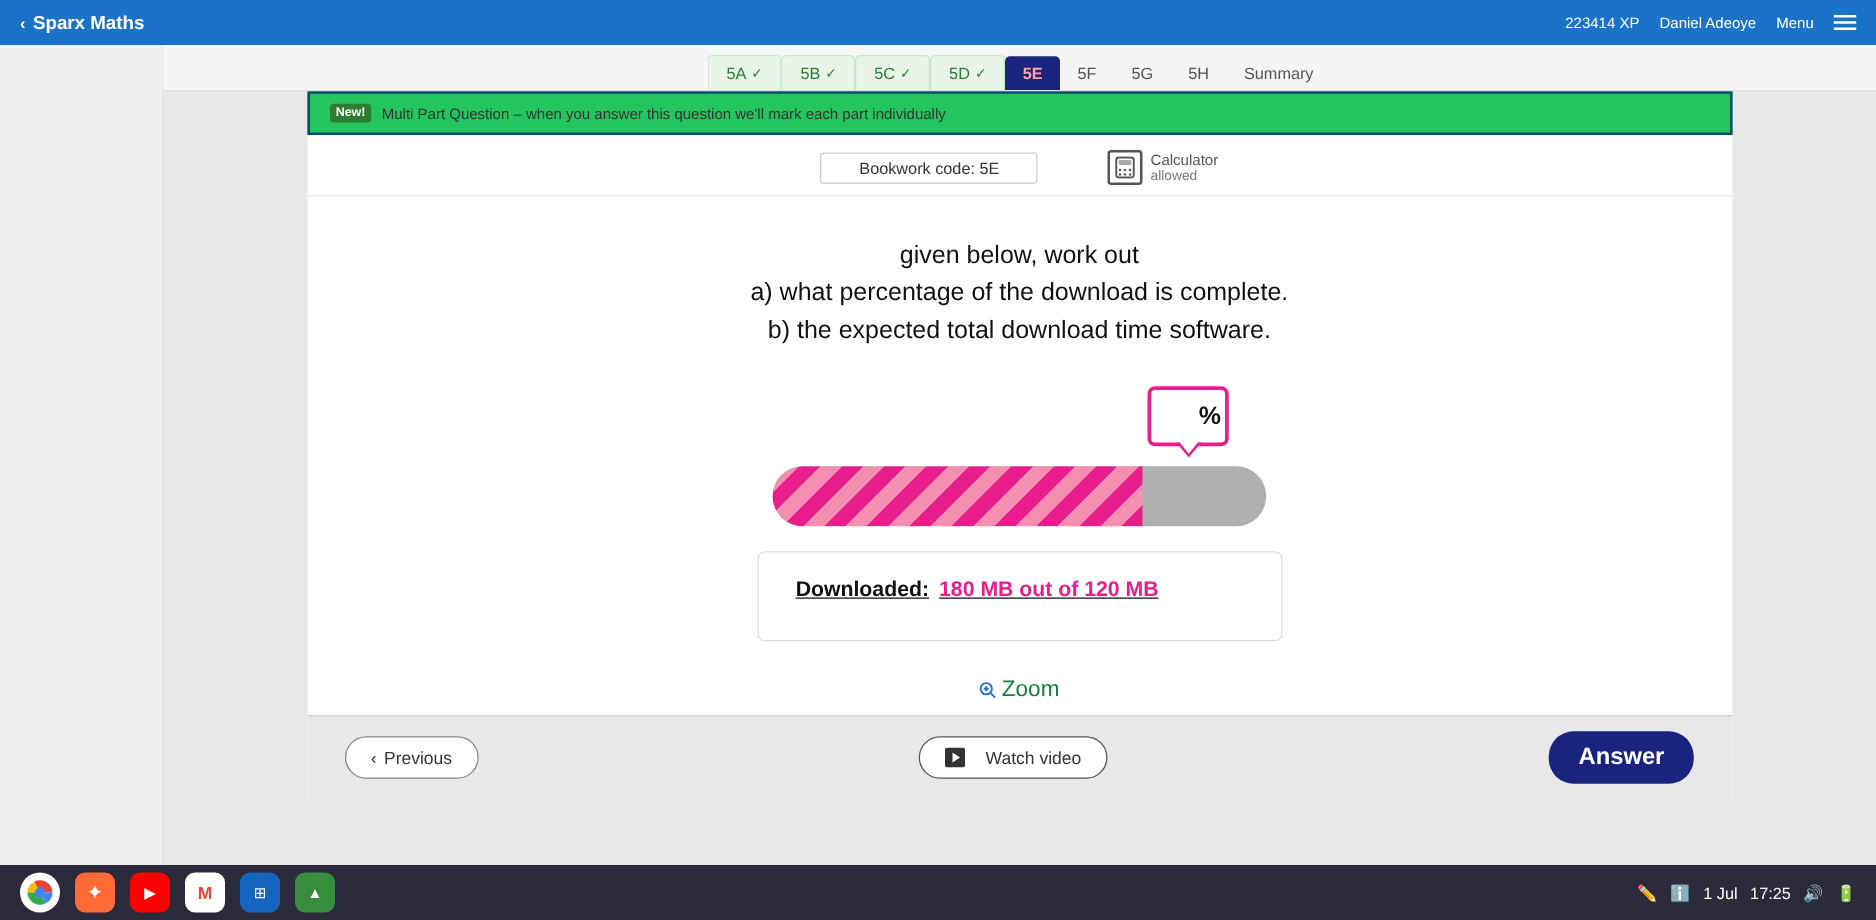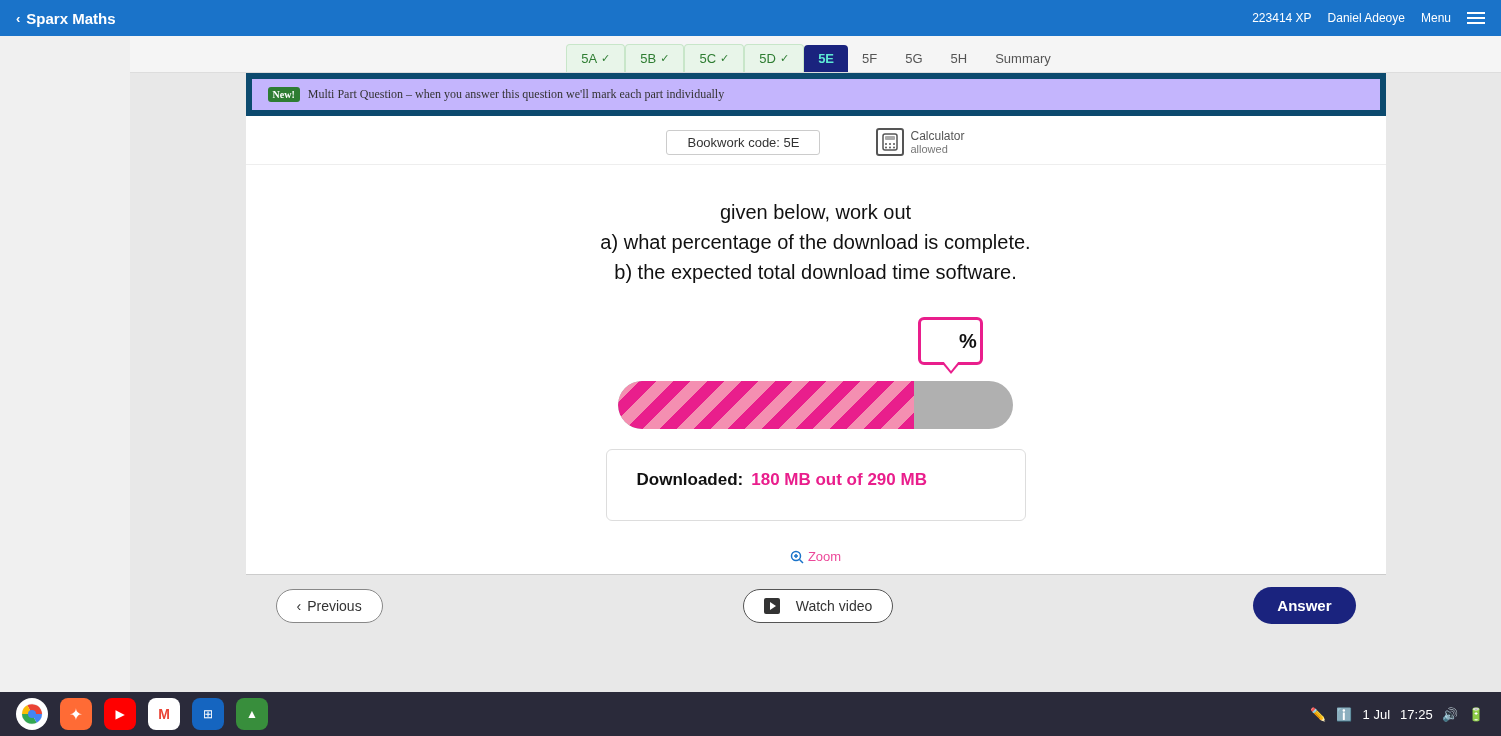--- a/index.html
+++ b/index.html
@@ -108,7 +108,7 @@
     }
     .tab-item.active {
       background: #1a237e;
-      color: #5eead4;
+      color: #fca5a5;
       border-radius: 4px 4px 0 0;
       font-weight: 600;
     }

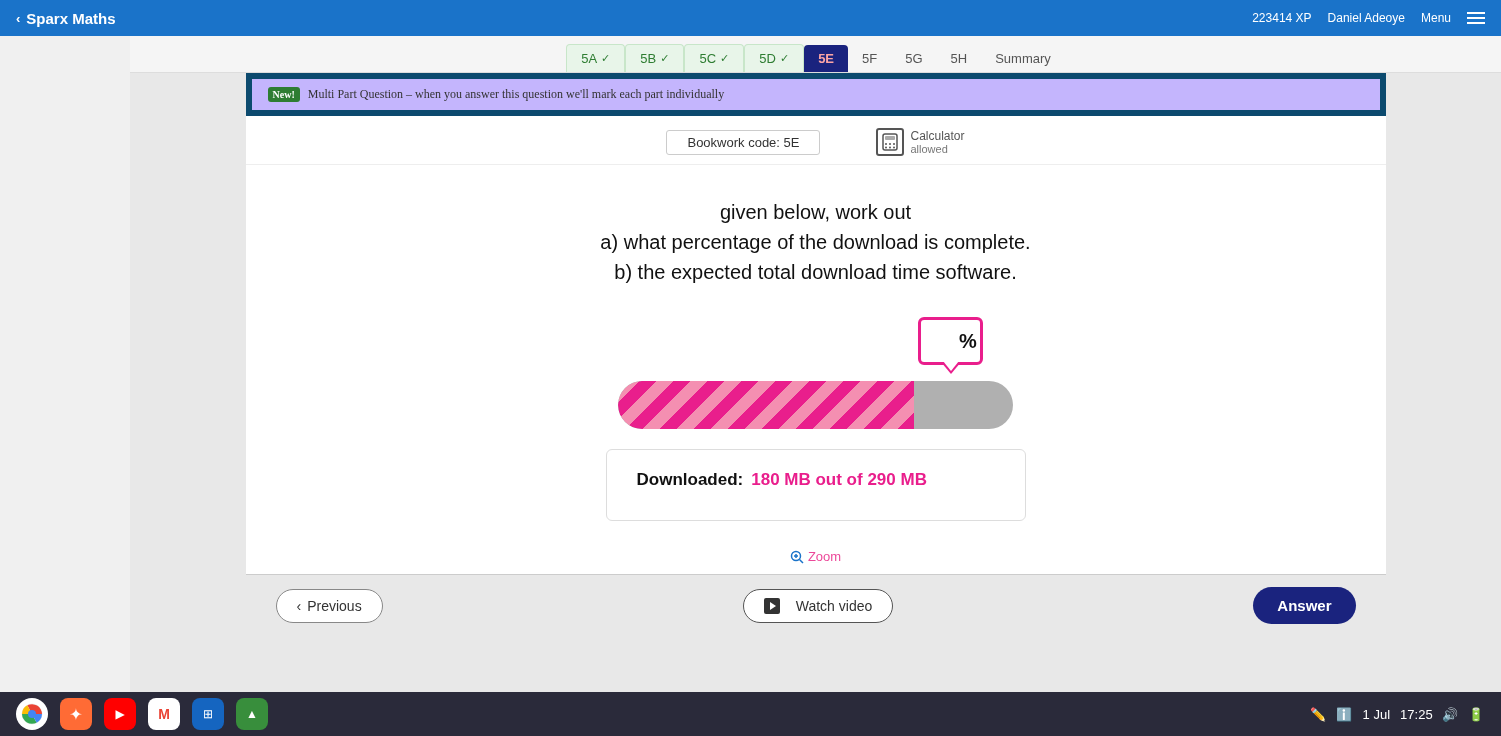--- a/index.html
+++ b/index.html
@@ -134,15 +134,14 @@
 
     
     .new-banner {
-      background: #c4b5fd;
-      border: 6px solid #0c4a6e;
+      background: #22c55e;
+      border: 2px solid #0c4a6e;
       padding: 8px 16px;
       display: flex;
       align-items: center;
       gap: 8px;
       font-size: 12px;
       color: #333;
-      font-family: Liberation Serif, serif;
     }
     .new-badge {
       background: #2e7d32;

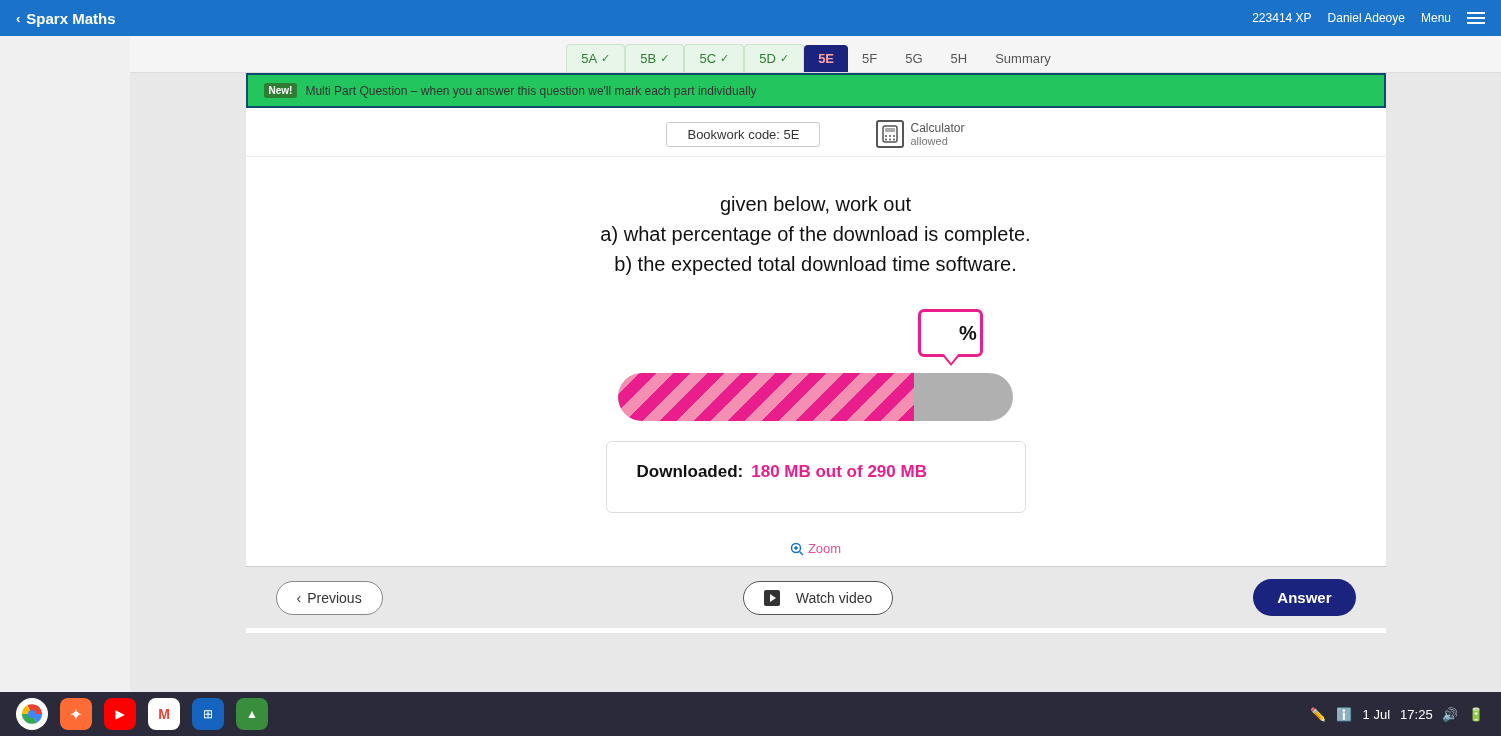--- a/index.html
+++ b/index.html
@@ -163,7 +163,7 @@
     }
     .bookwork-code {
       border: 1px solid #ccc;
-      padding: 4px 20px;
+      padding: 4px 30px;
       font-size: 13px;
       border-radius: 3px;
       color: #333;

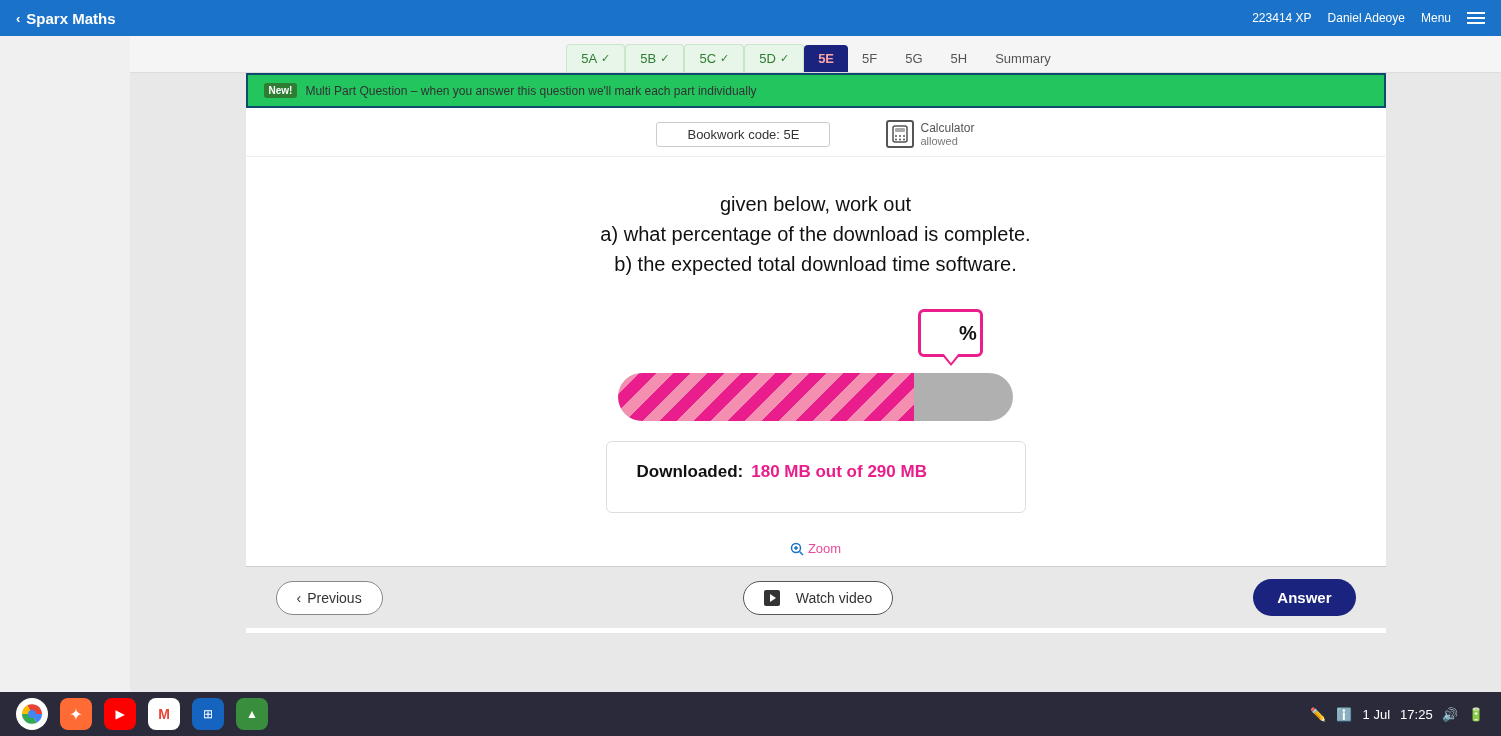--- a/index.html
+++ b/index.html
@@ -286,6 +286,7 @@
       display: flex;
       align-items: center;
       gap: 8px;
+      text-decoration: underline;
     }
     .info-highlight {
       color: #e91e8c;

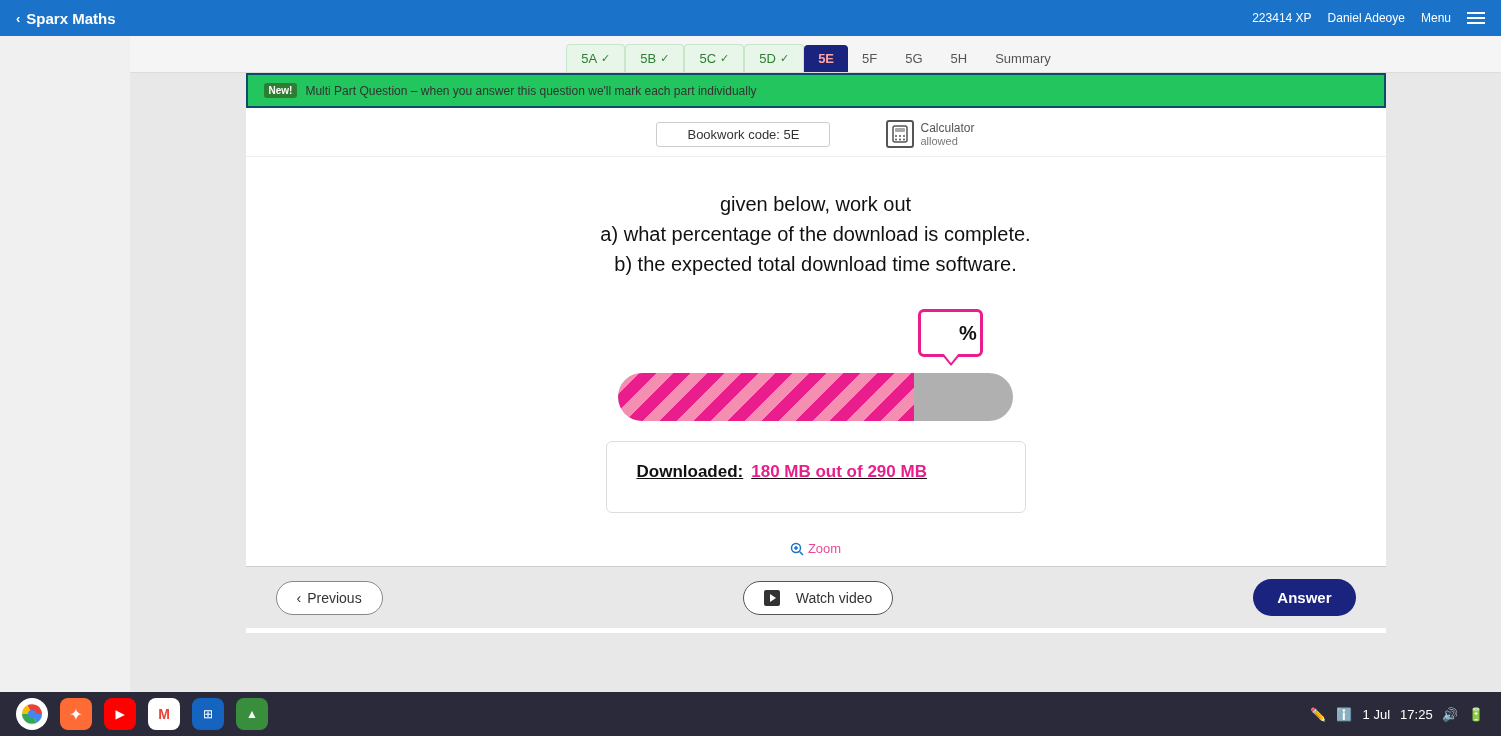--- a/index.html
+++ b/index.html
@@ -506,7 +506,7 @@
           <div class="info-box">
             <div class="info-row">
               <span>Downloaded:</span>
-              <span class="info-highlight">180 MB out of 290 MB</span>
+              <span class="info-highlight">180 MB out of 120 MB</span>
             </div>
           </div>
 

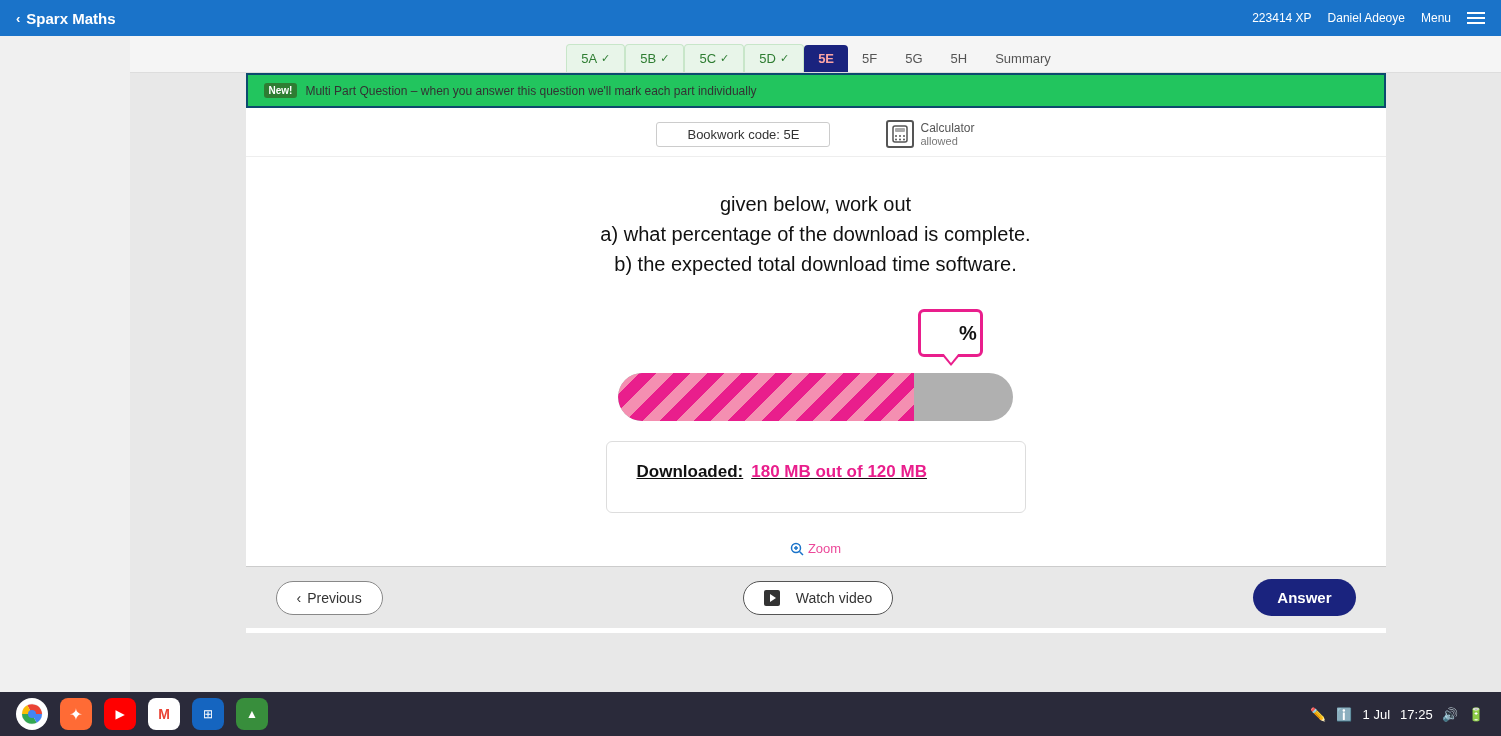--- a/index.html
+++ b/index.html
@@ -306,8 +306,8 @@
       display: flex;
       align-items: center;
       gap: 4px;
-      color: #ec4899;
-      font-size: 13px;
+      color: #15803d;
+      font-size: 18px;
       cursor: pointer;
       margin: 8px auto 0 auto;
       background: none;

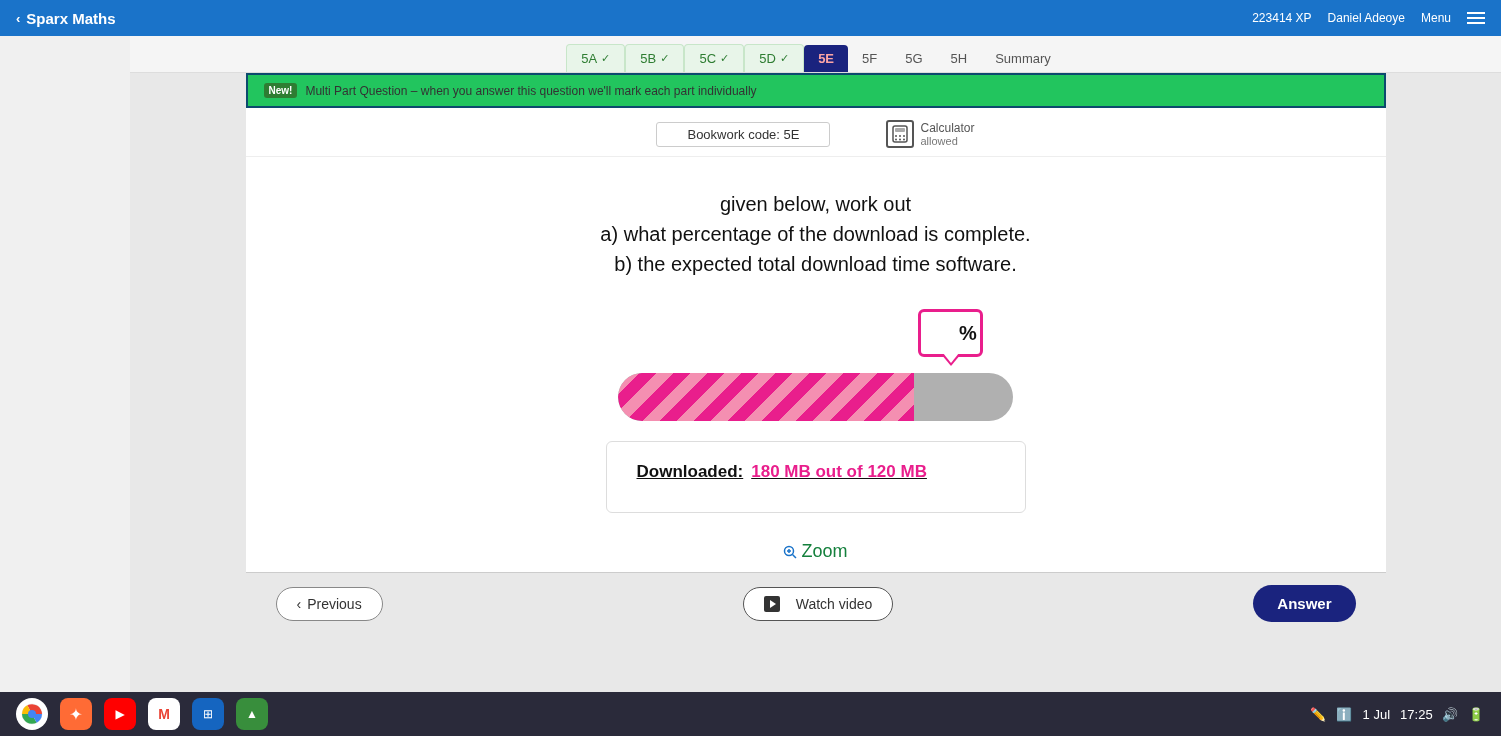--- a/index.html
+++ b/index.html
@@ -353,7 +353,7 @@
       border: none;
       border-radius: 20px;
       padding: 10px 24px;
-      font-size: 15px;
+      font-size: 19px;
       cursor: pointer;
       font-weight: 600;
     }

